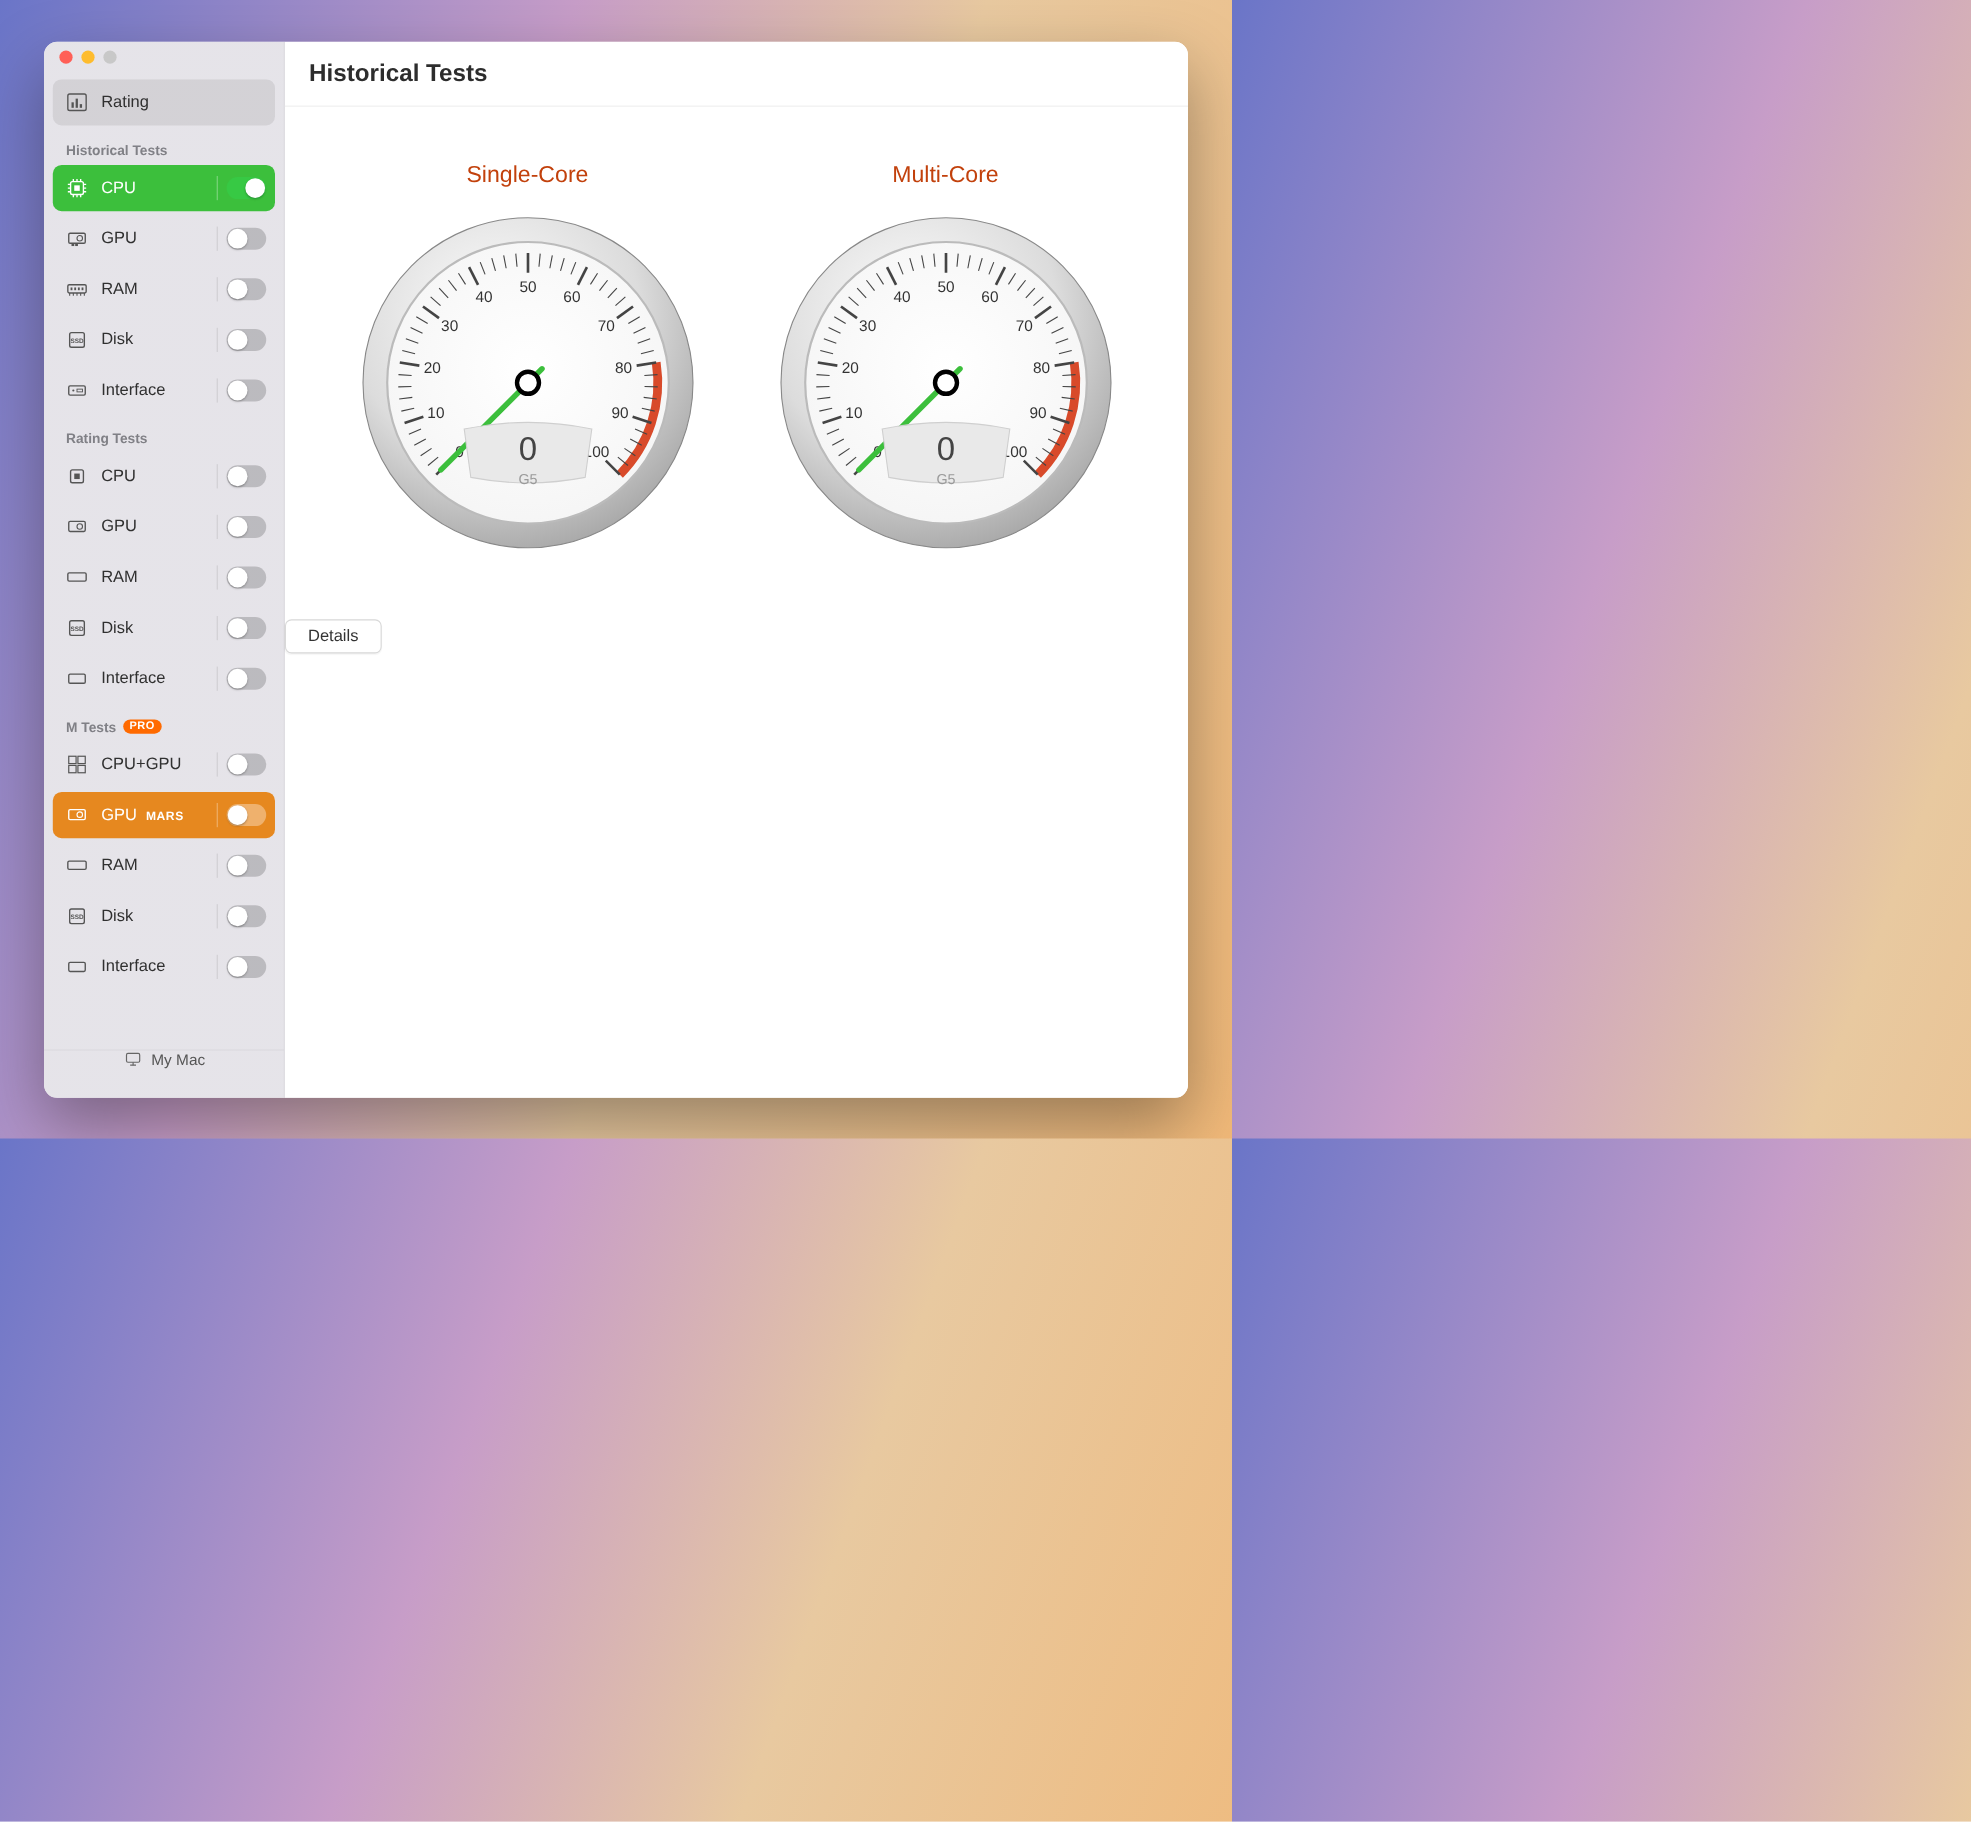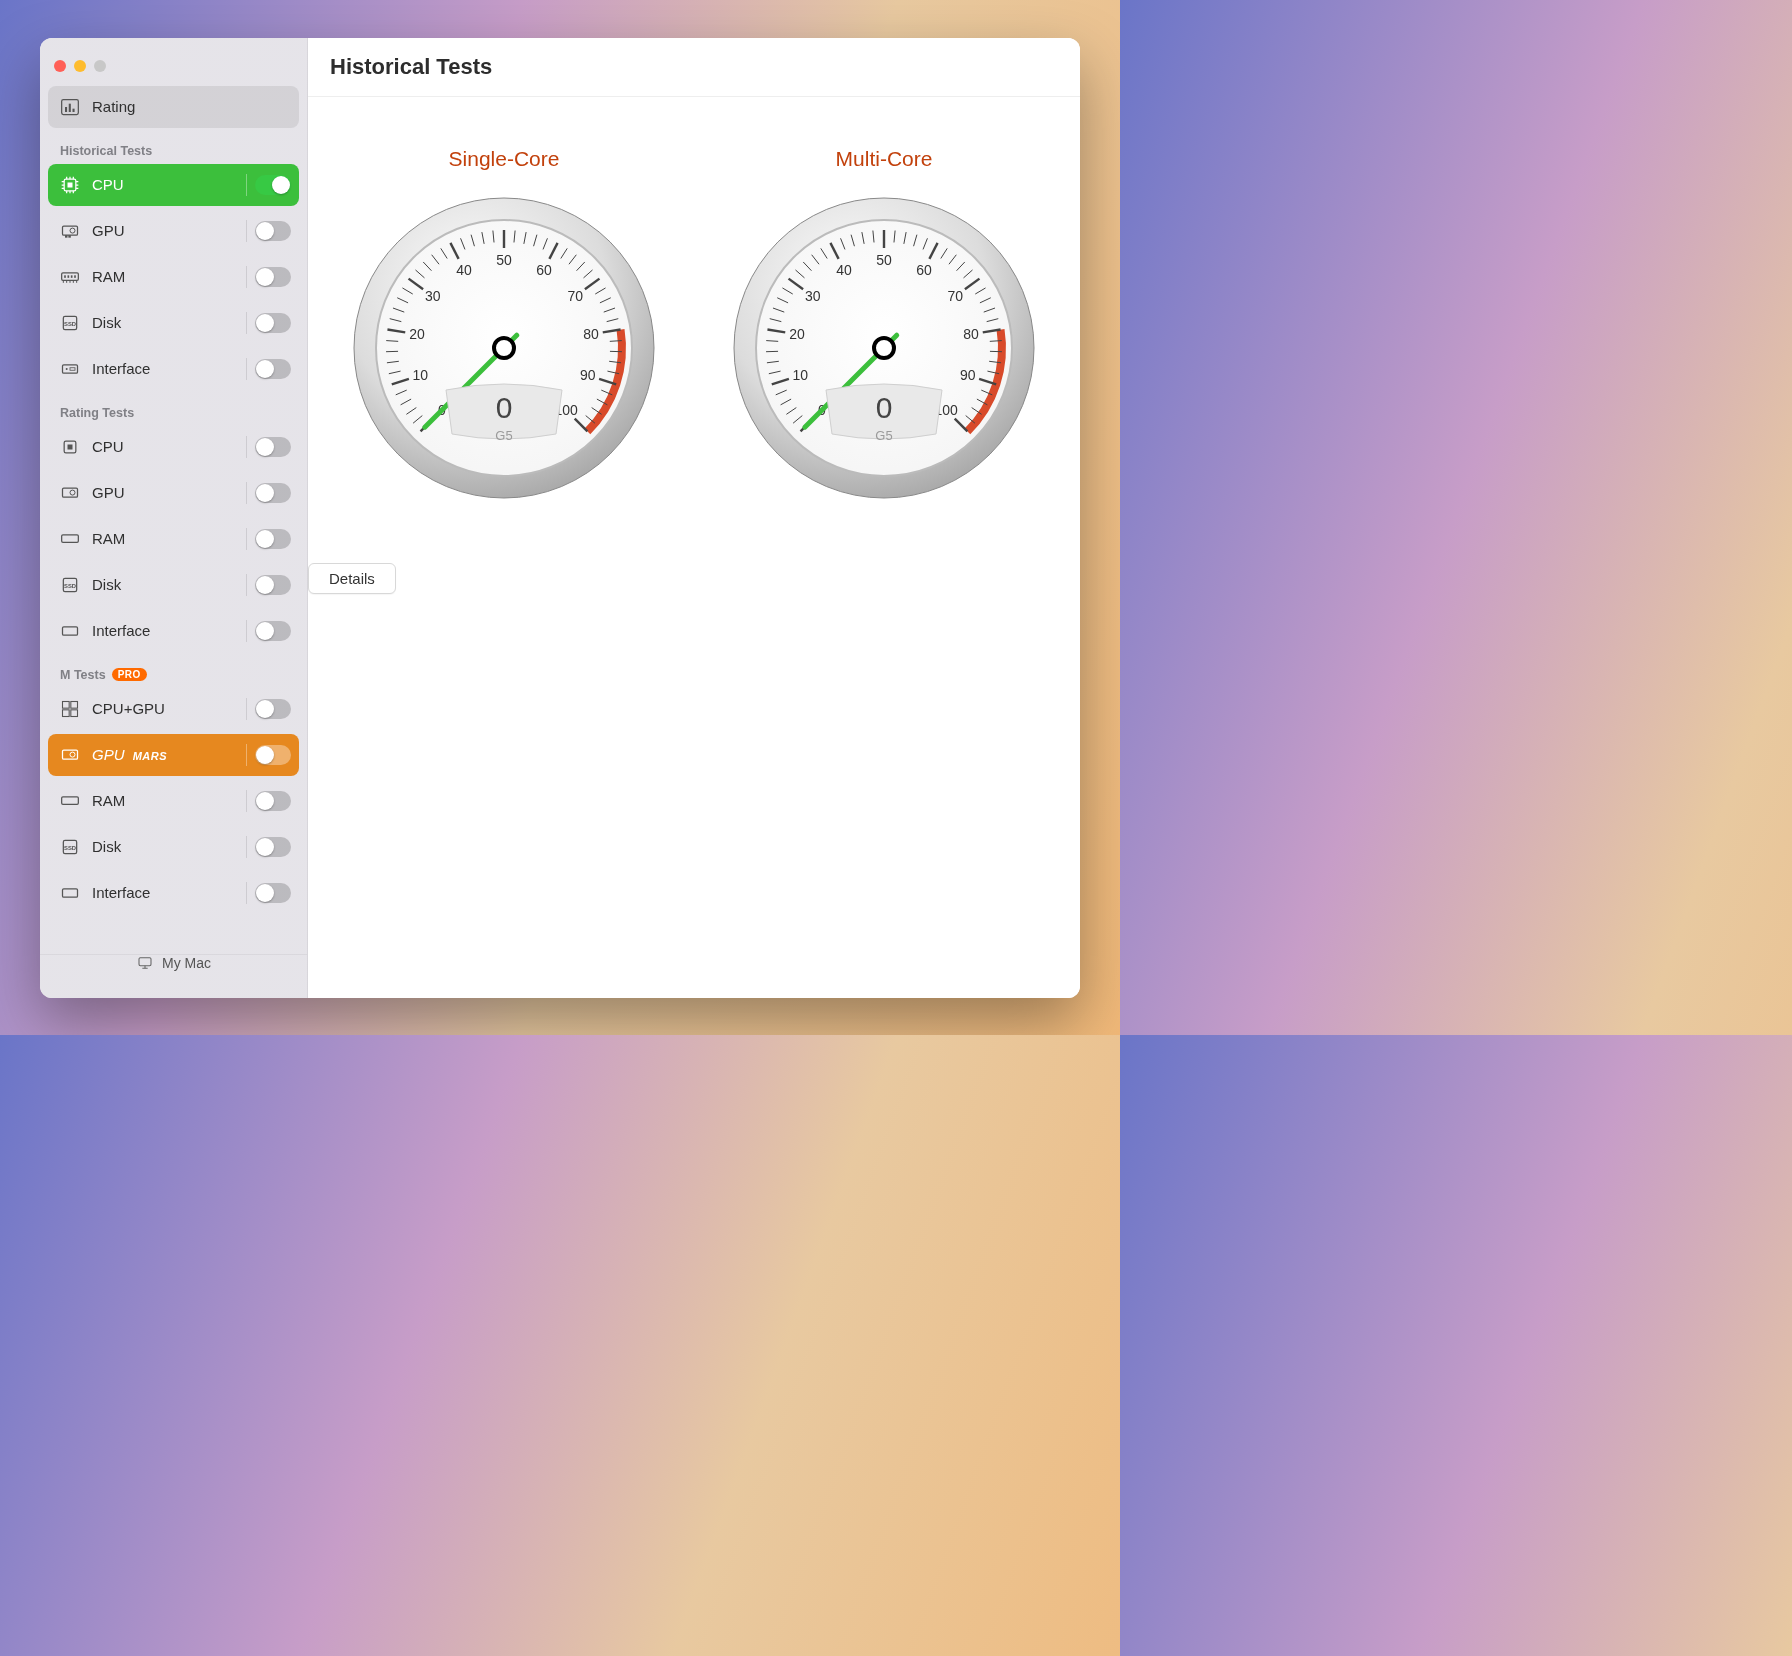--- a/index.html
+++ b/index.html
@@ -22,12 +22,12 @@
     position: relative;
   }
   .sidebar {
-    width: 268px;
+    width: 219px;
     background: linear-gradient(to bottom, rgba(225,223,229,0.85), rgba(225,223,229,0.85));
     border-right: 1px solid rgba(0,0,0,0.06);
     display: flex;
     flex-direction: column;
-    padding-top: 16px;
+    padding-top: 2px;
   }
   .traffic-lights {
     display: flex;

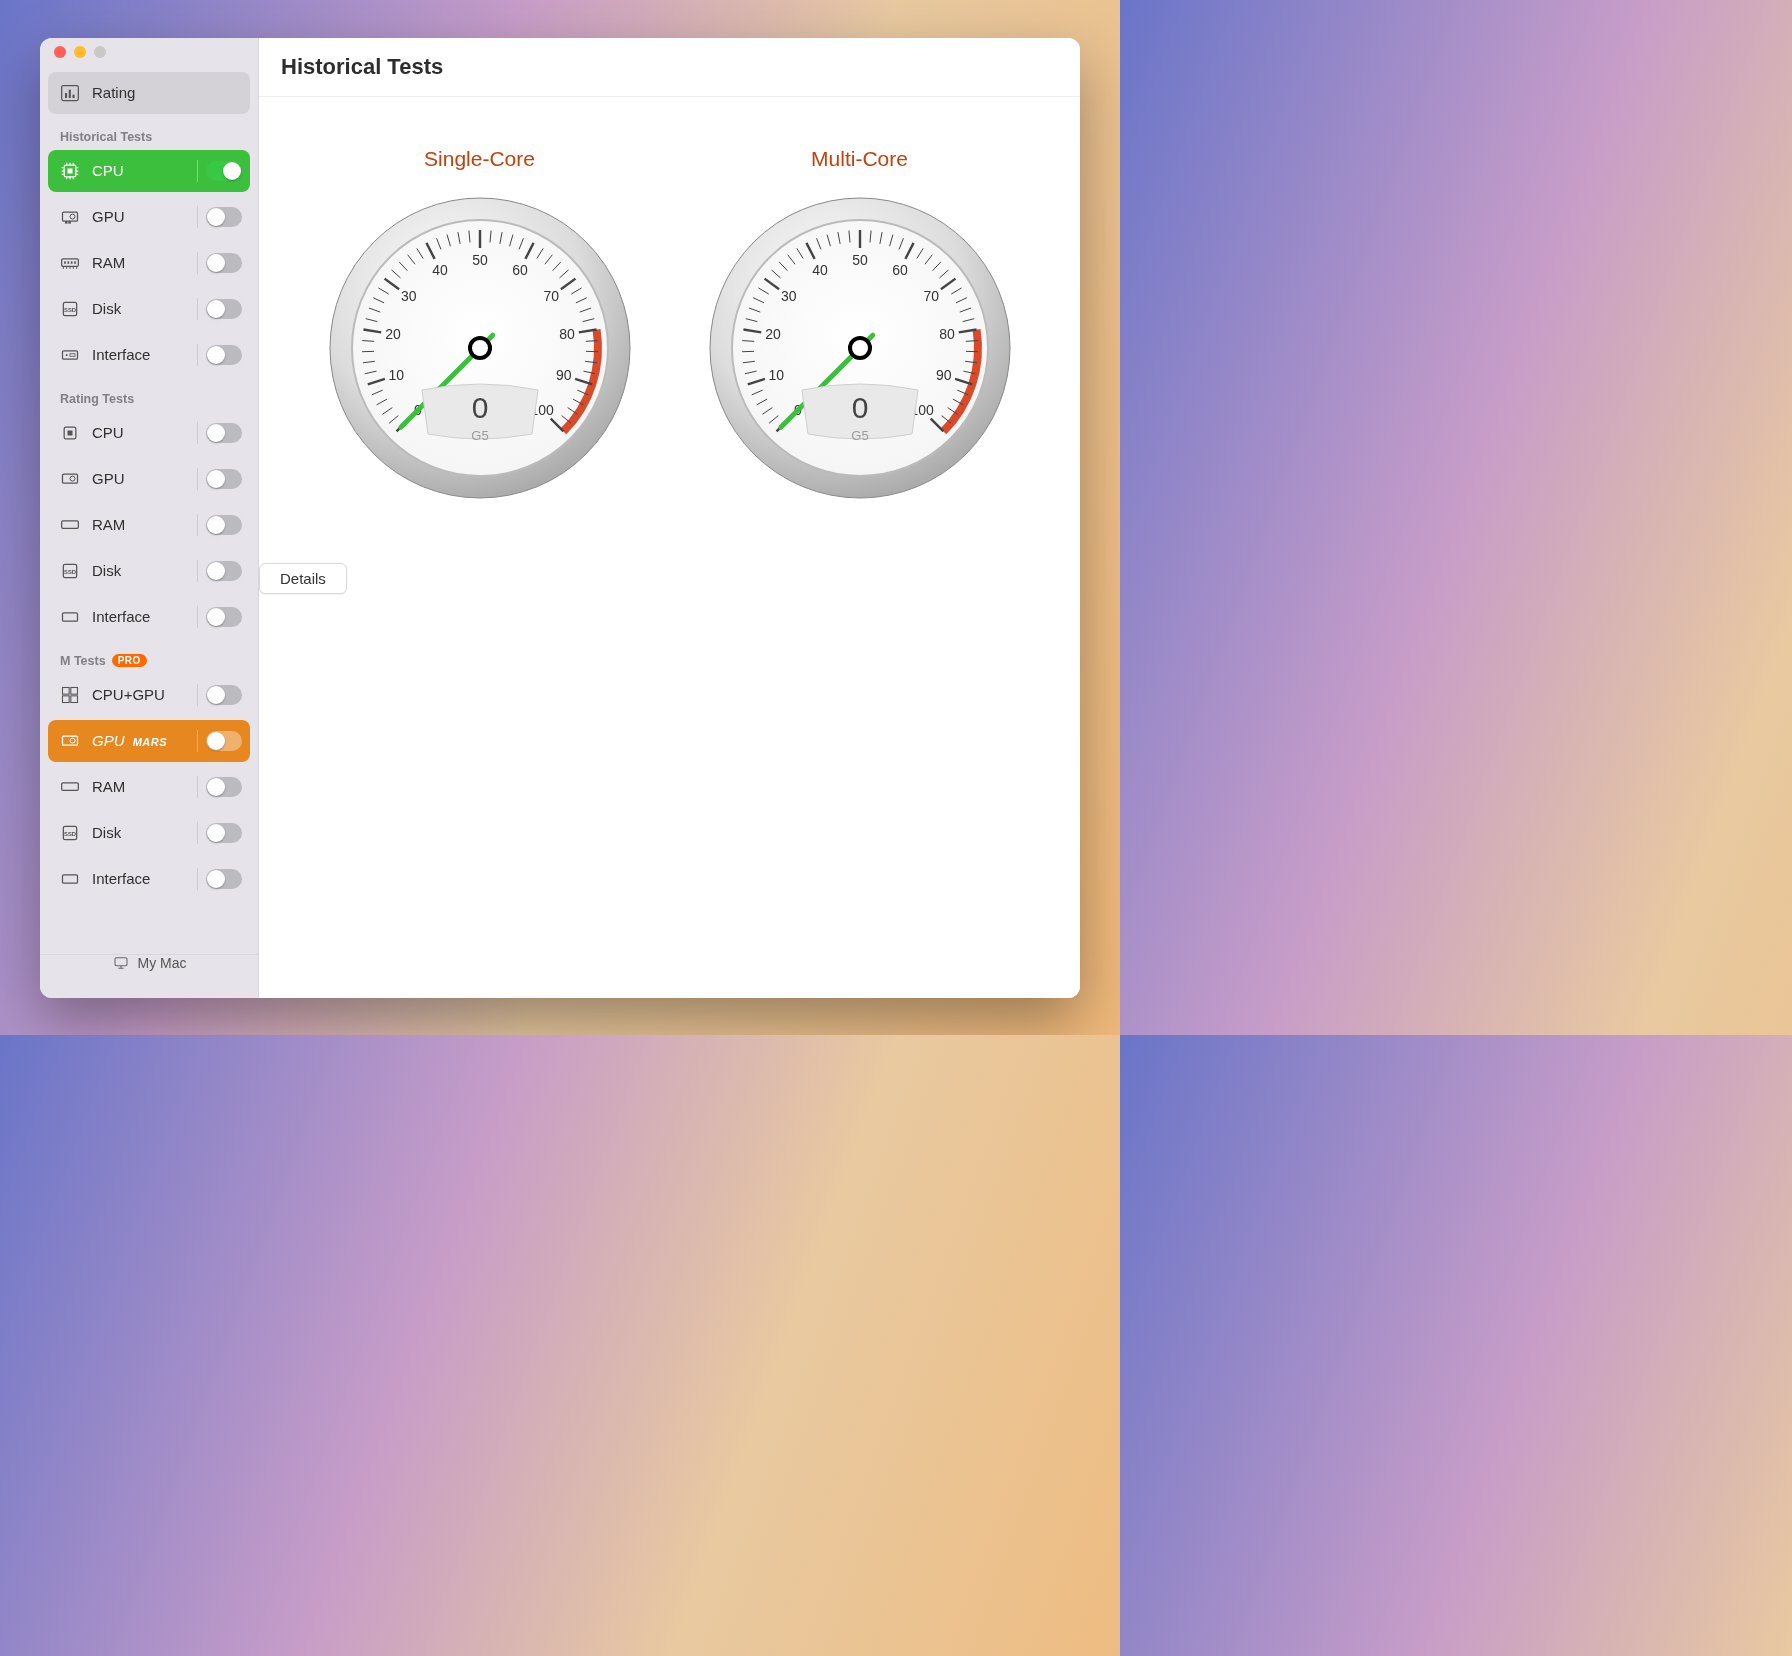--- a/index.html
+++ b/index.html
@@ -108,7 +108,6 @@
   .side-item.selected-green .divider { background: rgba(255,255,255,0.35); }
   .side-item.selected-orange {
     background: #e6881f;
-    font-style: italic;
   }
   .side-item.selected-orange .label { color: #fff; font-weight: 500; }
   .side-item.selected-orange .divider { background: rgba(255,255,255,0.35); }

